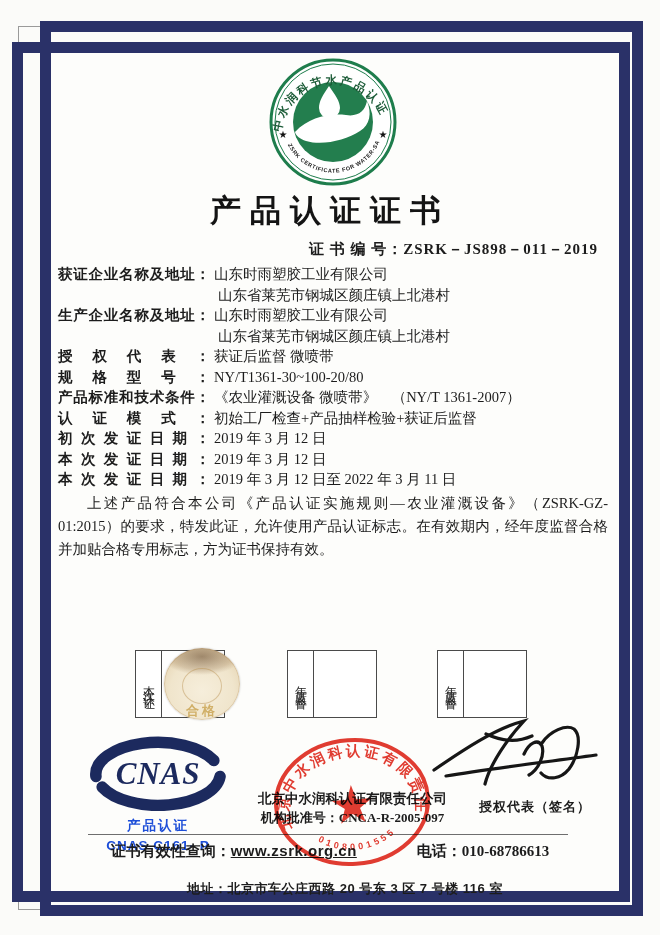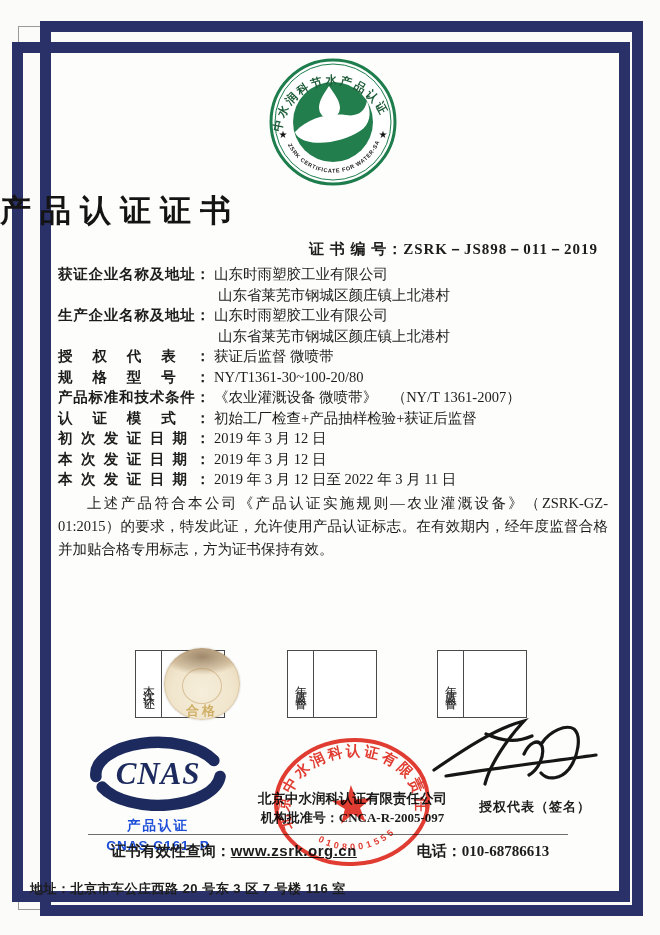--- a/index.html
+++ b/index.html
@@ -15,7 +15,7 @@
   
   .green-seal{position:absolute;left:268px;top:57px;width:130px;height:130px;}
 
-  .title{position:absolute;left:0;right:0;top:190px;text-align:left;
+  .title{position:absolute;left:0;right:0;top:190px;text-align:center;
          font-family:Liberation Serif, serif;
          font-size:31px;font-weight:900;letter-spacing:9px;color:#141414;}
 

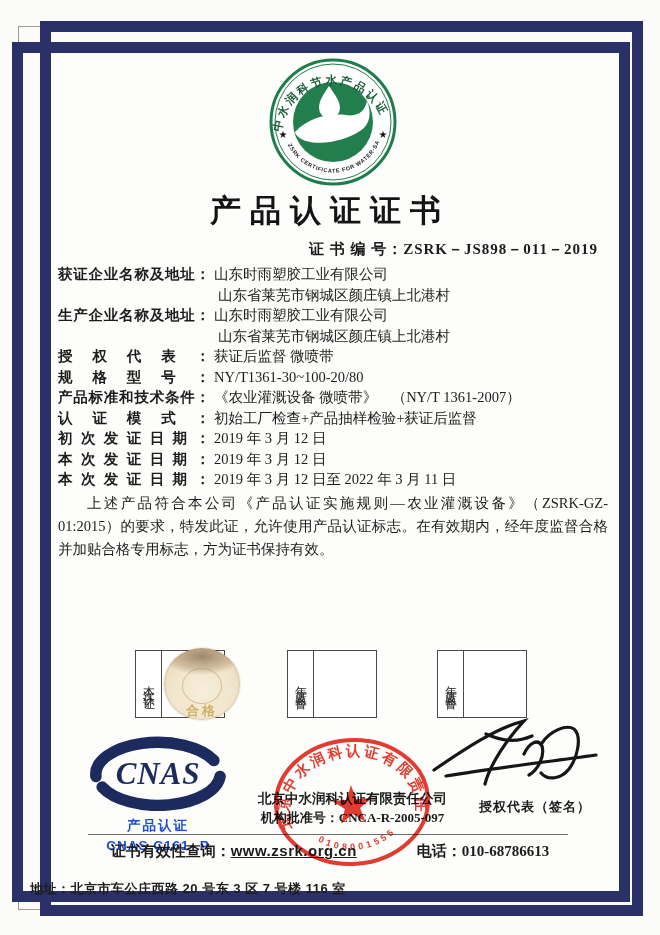--- a/index.html
+++ b/index.html
@@ -65,7 +65,7 @@
   .queryline{position:absolute;left:0;right:0;top:842px;text-align:center;font-size:15px;font-weight:bold;}
   .queryline .url{text-decoration:underline;font-family:"Liberation Sans","DejaVu Sans",sans-serif;letter-spacing:.5px;}
   .queryline .gap{display:inline-block;width:60px;}
-  .address{position:absolute;left:0;right:0;top:880px;font-size:13px;font-weight:bold;
+  .address{position:absolute;left:0;right:0;top:880px;text-align:center;font-size:13px;font-weight:bold;
            font-family:"Liberation Sans","DejaVu Sans",sans-serif;letter-spacing:.5px;padding-left:30px;}
 </style>
 </head>

